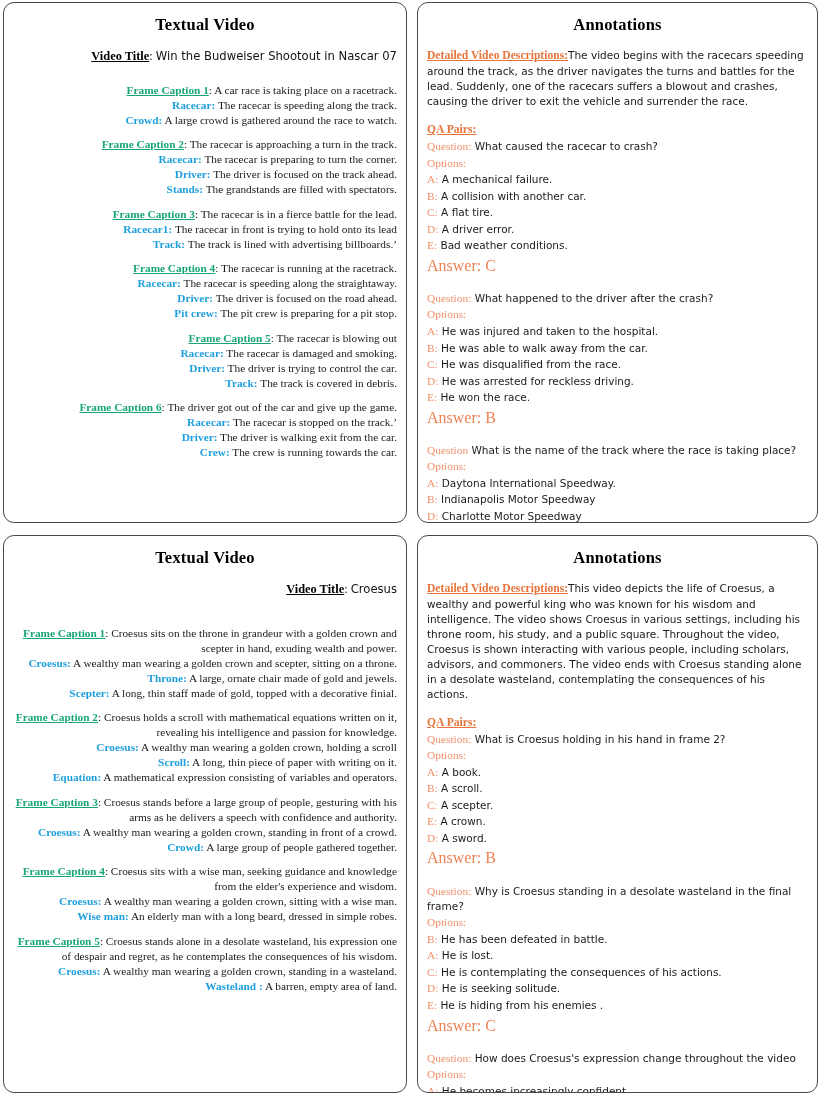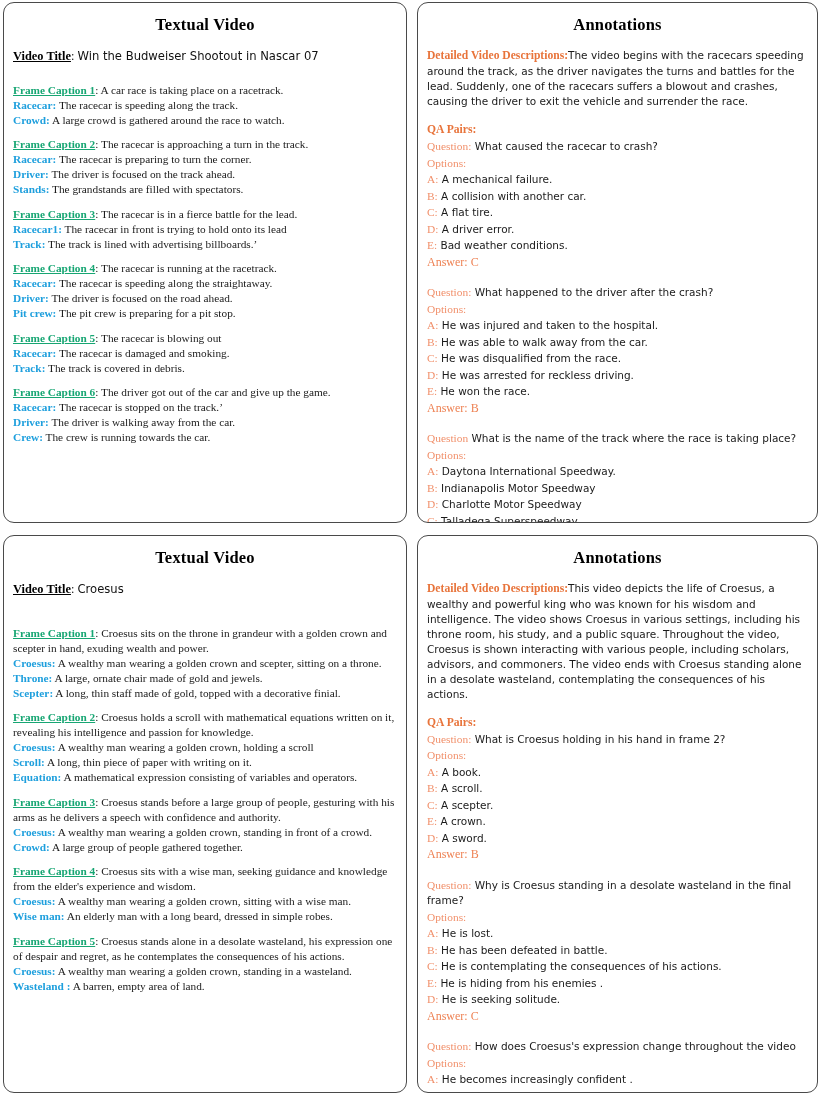--- a/index.html
+++ b/index.html
@@ -52,6 +52,7 @@
     font-size: 11.3px;
     line-height: 1.33;
     color: #1a1a1a;
+    text-align: right;
   }
   .video-title-row {
     margin: 0 0 6px 0;

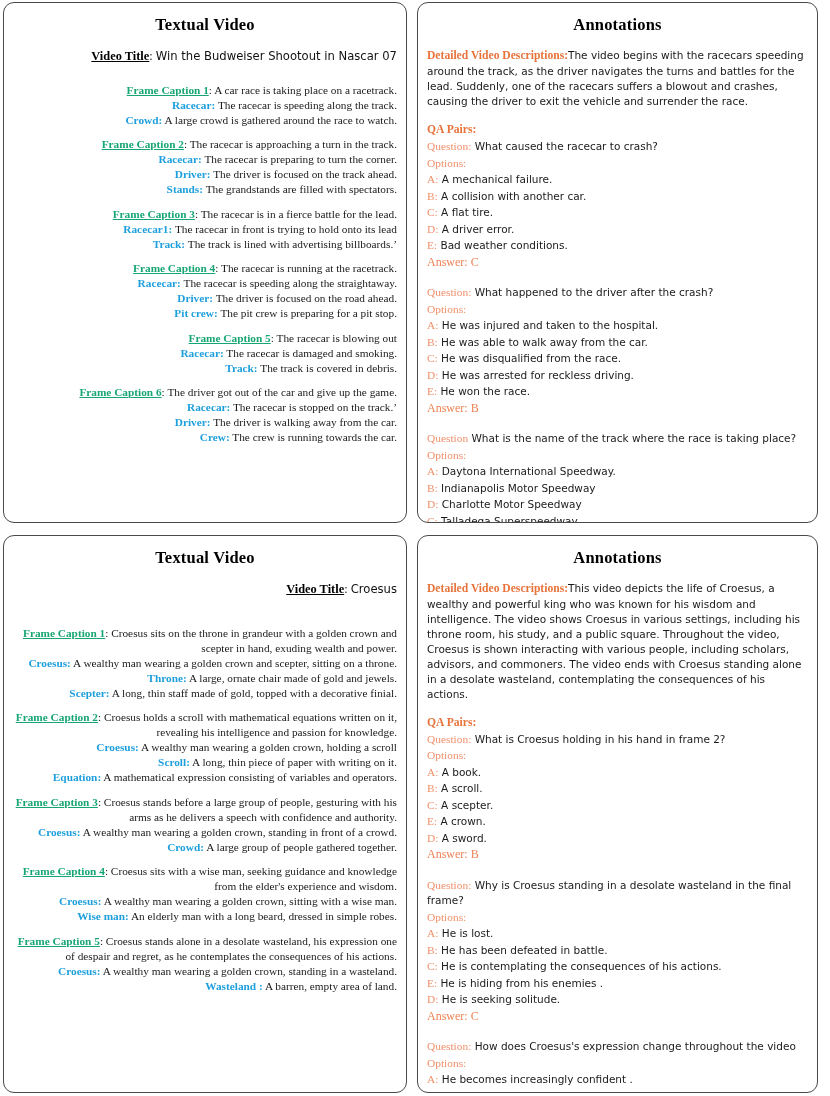--- a/index.html
+++ b/index.html
@@ -97,6 +97,7 @@
   .an-head {
     color: #e8743b;
     font-weight: bold;
+    text-decoration: underline;
     font-family: "Liberation Serif", serif;
     font-size: 11.6px;
   }

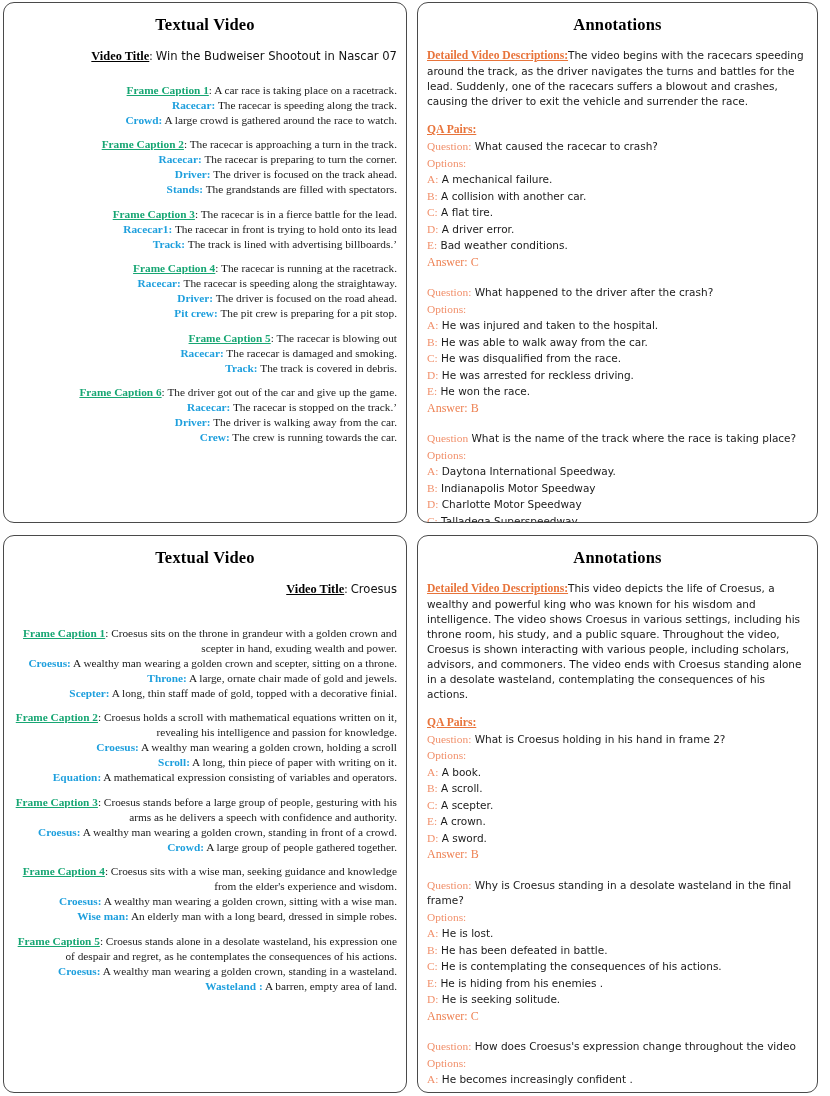--- a/index.html
+++ b/index.html
@@ -132,7 +132,7 @@
   }
   .ans-line {
     font-family: "Liberation Serif", serif;
-    font-size: 12px;
+    font-size: 16px;
     color: #ee8254;
   }
 </style>

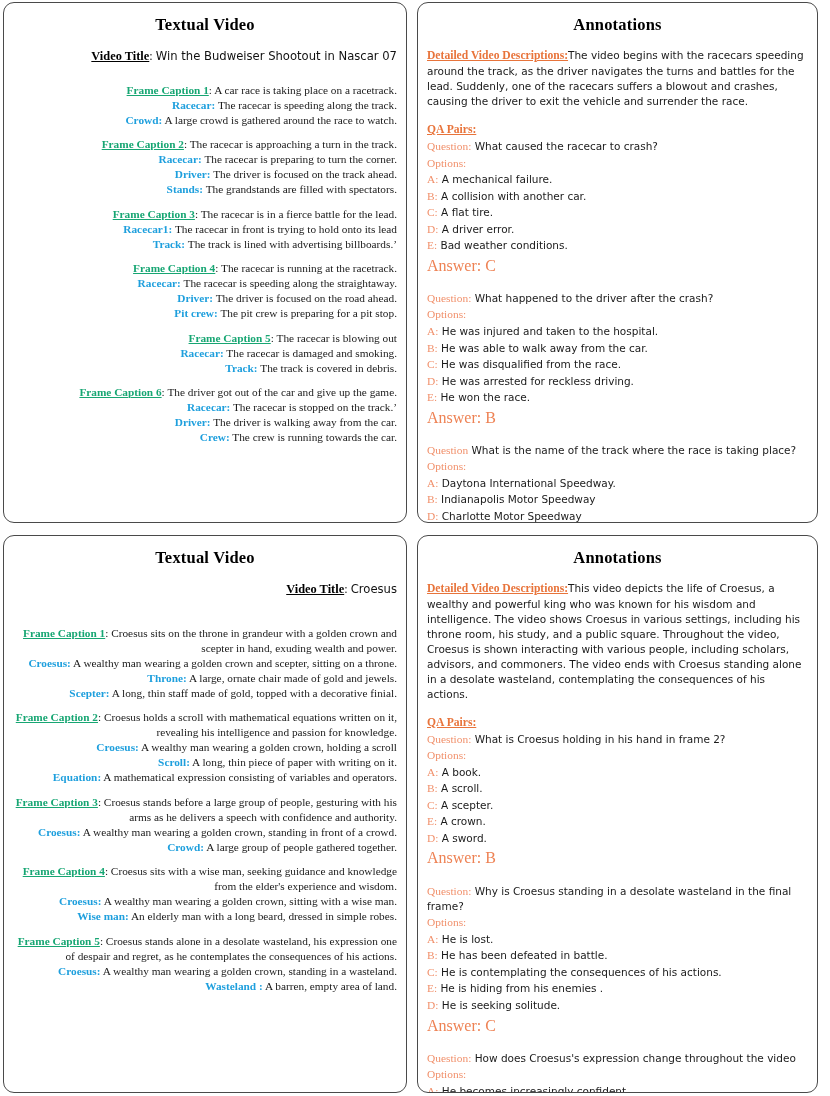--- a/index.html
+++ b/index.html
@@ -174,6 +174,7 @@
           <div class="caption-block">
             <p class="cap-line"><span class="lbl-frame">Frame Caption 5</span>: <span class="cap-text">The racecar is blowing out</span></p>
             <p class="cap-line"><span class="lbl-ent">Racecar:</span> <span class="cap-text">The racecar is damaged and smoking.</span></p>
+            <p class="cap-line"><span class="lbl-ent">Driver:</span> <span class="cap-text">The driver is trying to control the car.</span></p>
             <p class="cap-line"><span class="lbl-ent">Track:</span> <span class="cap-text">The track is covered in debris.</span></p>
           </div>
           <div class="caption-block">

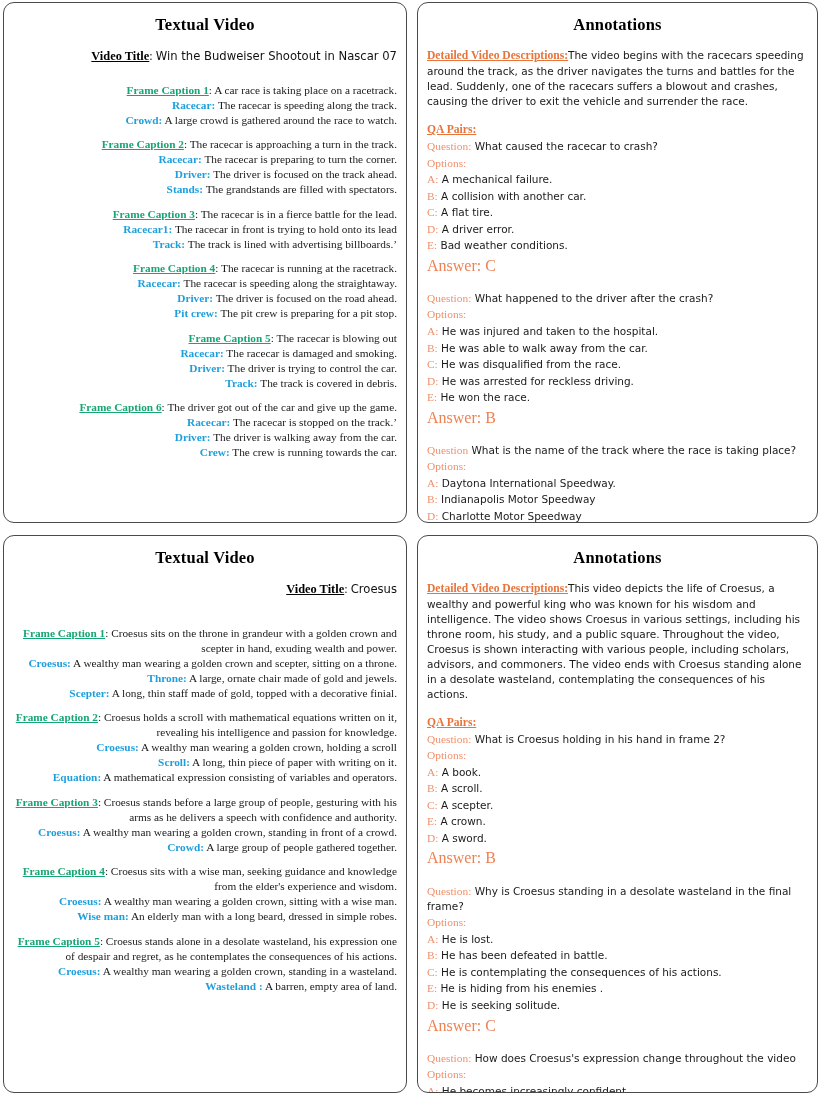--- a/index.html
+++ b/index.html
@@ -180,7 +180,7 @@
           <div class="caption-block">
             <p class="cap-line"><span class="lbl-frame">Frame Caption 6</span>: <span class="cap-text">The driver got out of the car and give up the game.</span></p>
             <p class="cap-line"><span class="lbl-ent">Racecar:</span> <span class="cap-text">The racecar is stopped on the track.’</span></p>
-            <p class="cap-line"><span class="lbl-ent">Driver:</span> <span class="cap-text">The driver is walking away from the car.</span></p>
+            <p class="cap-line"><span class="lbl-ent">Driver:</span> <span class="cap-text">The driver is walking exit from the car.</span></p>
             <p class="cap-line"><span class="lbl-ent">Crew:</span> <span class="cap-text">The crew is running towards the car.</span></p>
           </div>
         </div>

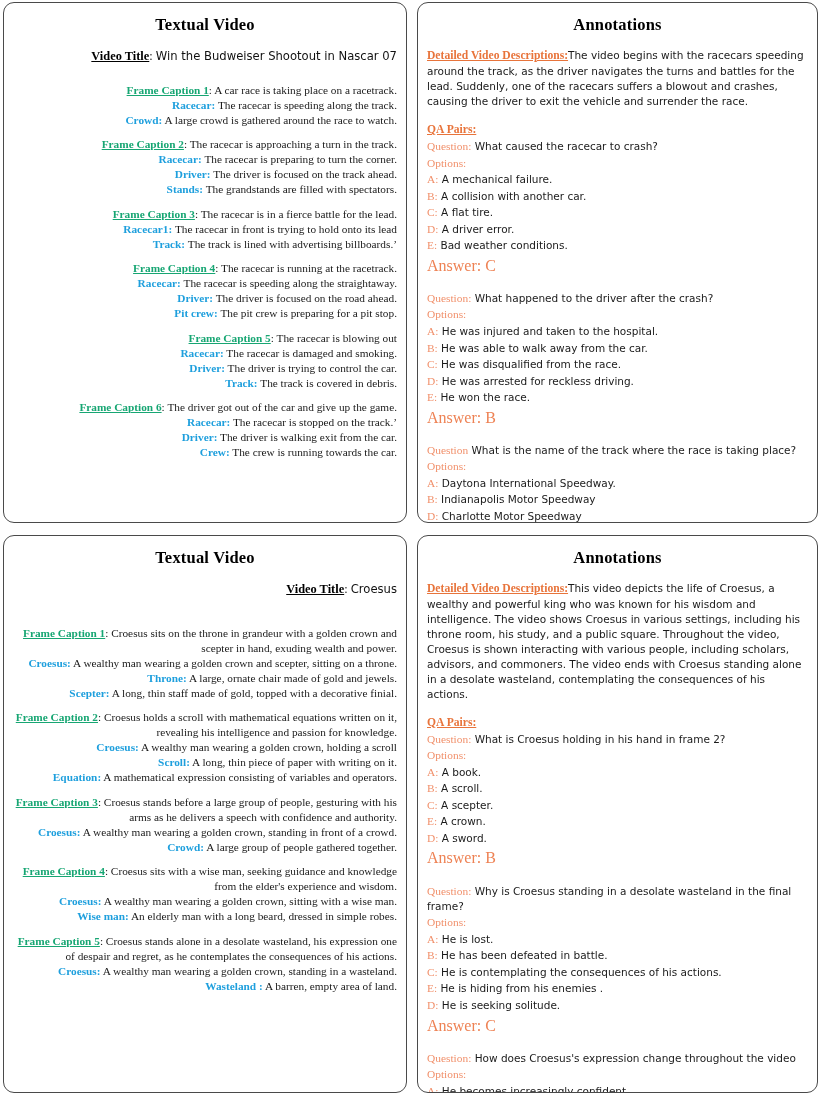--- a/index.html
+++ b/index.html
@@ -256,7 +256,7 @@
             <p class="cap-line"><span class="lbl-ent">Wise man:</span> <span class="cap-text">An elderly man with a long beard, dressed in simple robes.</span></p>
           </div>
           <div class="caption-block">
-            <p class="cap-line"><span class="lbl-frame">Frame Caption 5</span>: <span class="cap-text">Croesus stands alone in a desolate wasteland, his expression one of despair and regret, as he contemplates the consequences of his actions.</span></p>
+            <p class="cap-line"><span class="lbl-frame">Frame Caption 5</span>: <span class="cap-text">Croesus stands alone in a desolate wasteland, his expression one of despair and regret, as he contemplates the consequences of his wisdom.</span></p>
             <p class="cap-line"><span class="lbl-ent">Croesus:</span> <span class="cap-text">A wealthy man wearing a golden crown, standing in a wasteland.</span></p>
             <p class="cap-line"><span class="lbl-ent">Wasteland :</span> <span class="cap-text">A barren, empty area of land.</span></p>
           </div>

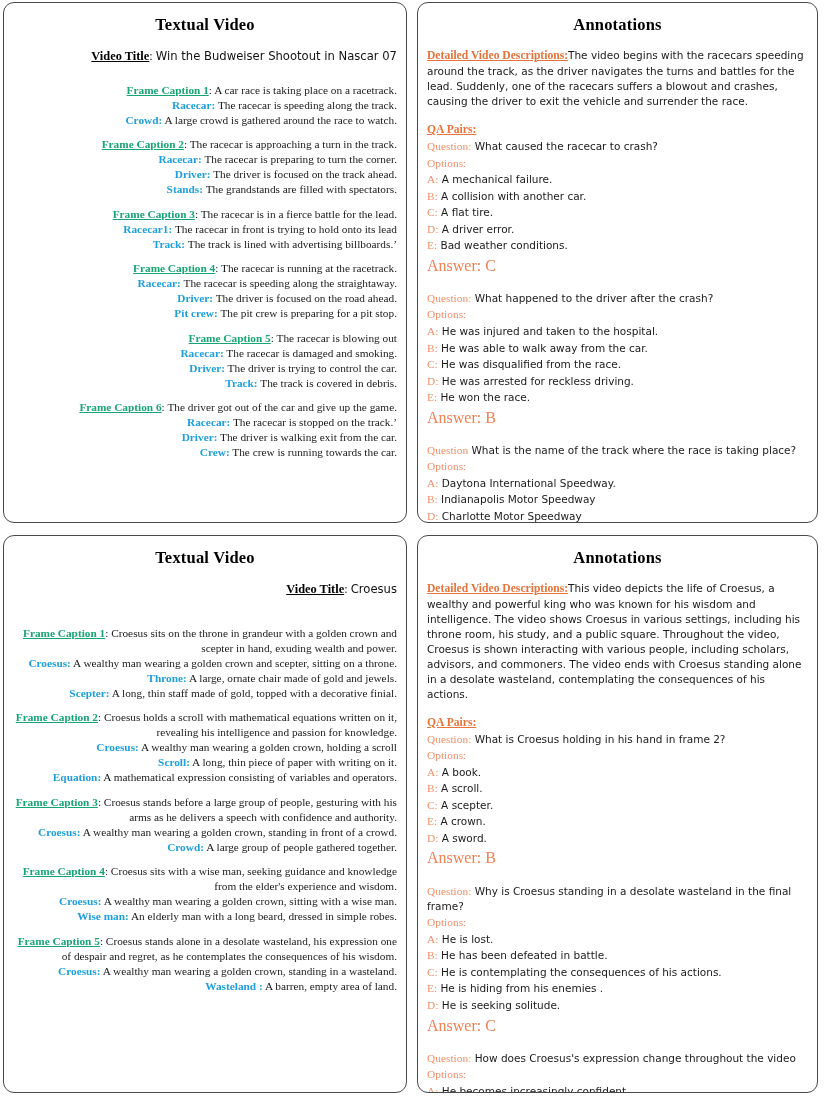--- a/index.html
+++ b/index.html
@@ -283,8 +283,8 @@
           <div class="qa-block">
             <p class="q-line"><span class="tag">Question:</span> <span>Why is Croesus standing in a desolate wasteland in the final frame?</span></p>
             <p class="opts-label"><span class="tag">Options:</span></p>
+            <p class="opt-line"><span class="tag">B:</span> <span>He has been defeated in battle.</span></p>
             <p class="opt-line"><span class="tag">A:</span> <span>He is lost.</span></p>
-            <p class="opt-line"><span class="tag">B:</span> <span>He has been defeated in battle.</span></p>
             <p class="opt-line"><span class="tag">C:</span> <span>He is contemplating the consequences of his actions.</span></p>
             <p class="opt-line"><span class="tag">E:</span> <span>He is hiding from his enemies .</span></p>
             <p class="opt-line"><span class="tag">D:</span> <span>He is seeking solitude.</span></p>

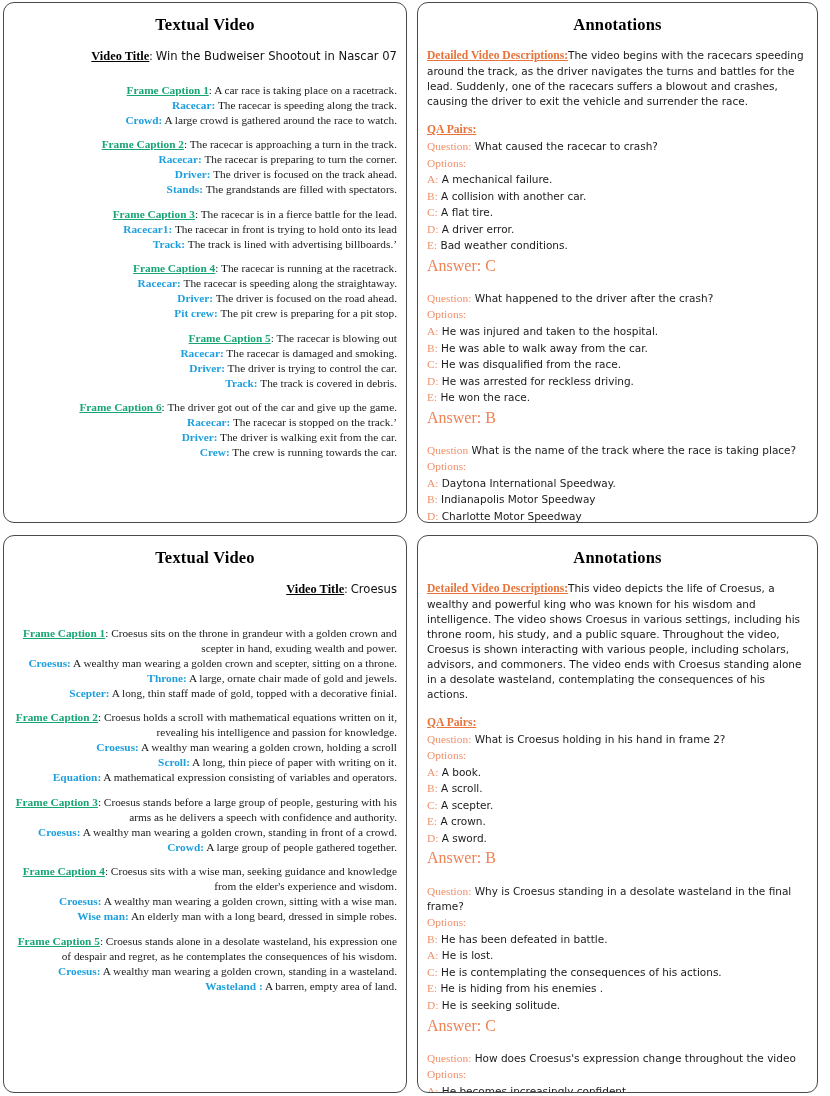--- a/index.html
+++ b/index.html
@@ -286,8 +286,8 @@
             <p class="opt-line"><span class="tag">B:</span> <span>He has been defeated in battle.</span></p>
             <p class="opt-line"><span class="tag">A:</span> <span>He is lost.</span></p>
             <p class="opt-line"><span class="tag">C:</span> <span>He is contemplating the consequences of his actions.</span></p>
+            <p class="opt-line"><span class="tag">D:</span> <span>He is seeking solitude.</span></p>
             <p class="opt-line"><span class="tag">E:</span> <span>He is hiding from his enemies .</span></p>
-            <p class="opt-line"><span class="tag">D:</span> <span>He is seeking solitude.</span></p>
             <p class="ans-line">Answer: C</p>
           </div>
           <div class="qa-block">

